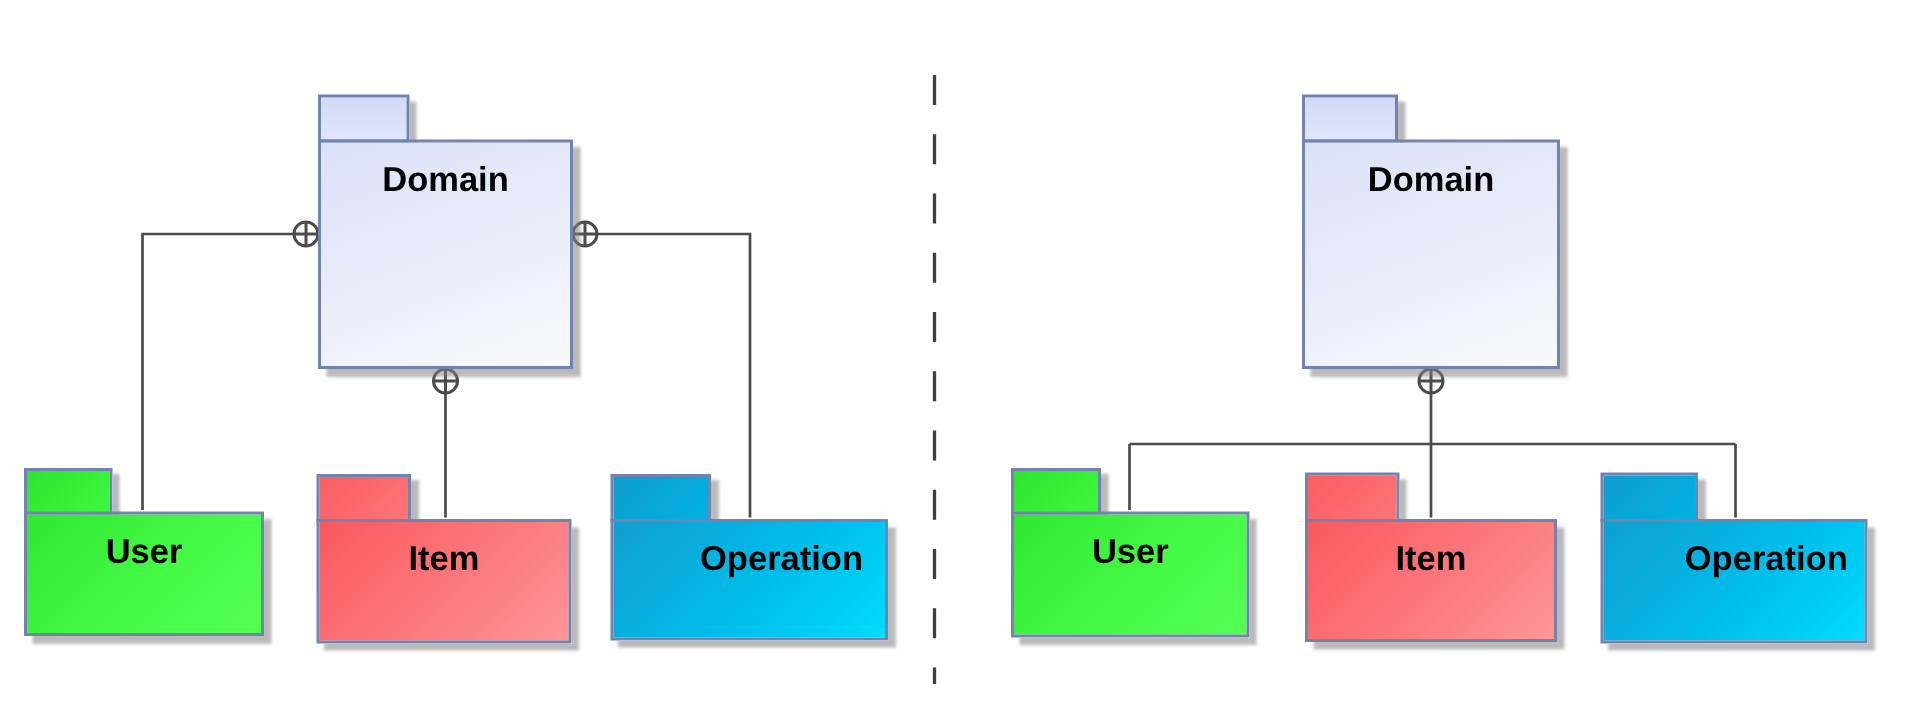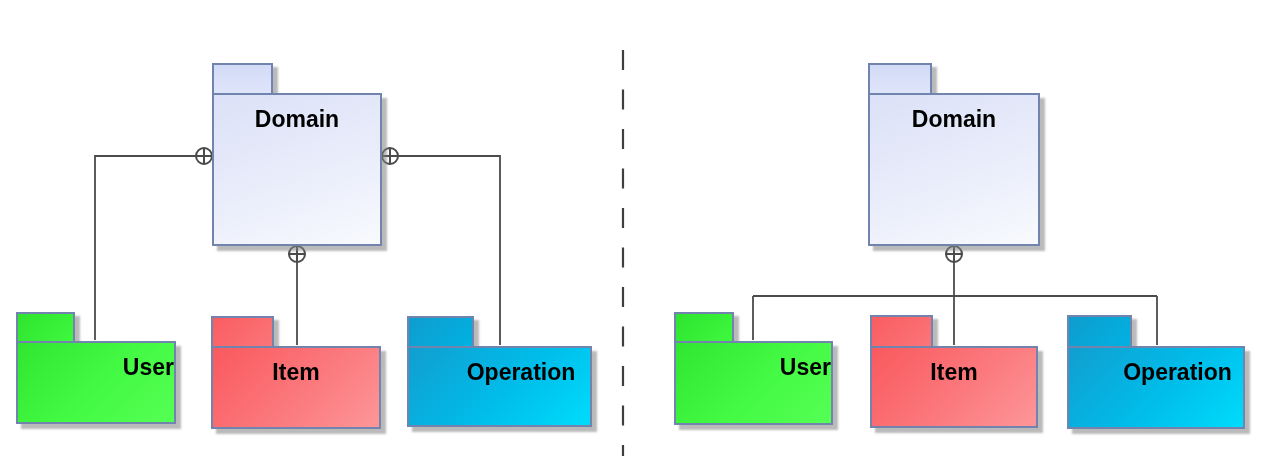--- a/index.html
+++ b/index.html
@@ -32,7 +32,7 @@
   .pkg.domain .body{background:linear-gradient(160deg,#dbe1f7 0%,#e7ebfa 45%,#f8fafe 100%);}
   
   .pkg.user .tab{background:linear-gradient(135deg,#2fe42f,#3ef83e);}
-  .pkg.user .body{background:linear-gradient(135deg,#30e630 0%,#44fa44 55%,#55ff55 100%);text-align:right;}
+  .pkg.user .body{background:linear-gradient(135deg,#30e630 0%,#44fa44 55%,#55ff55 100%);}
   
   .pkg.item .tab{background:linear-gradient(135deg,#f95d61,#fb7579);}
   .pkg.item .body{background:linear-gradient(135deg,#f9595e 0%,#fb797d 55%,#fd9698 100%);}

